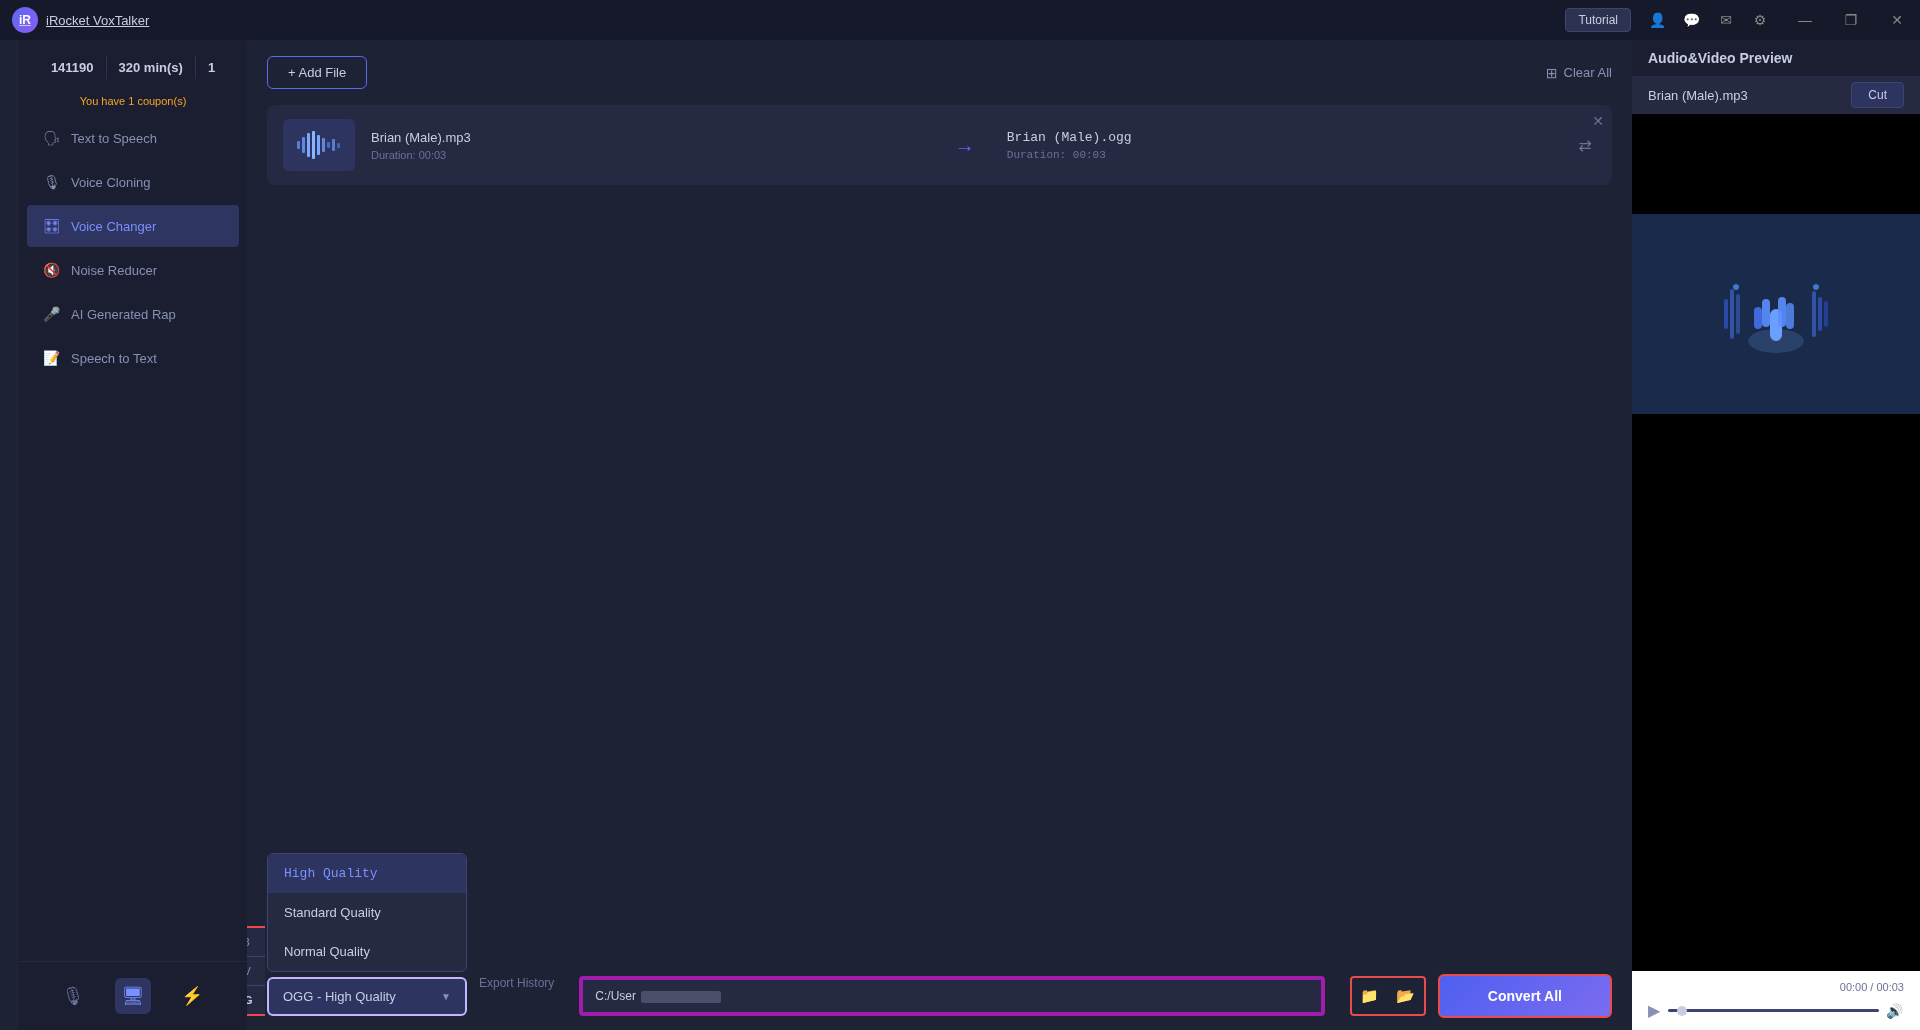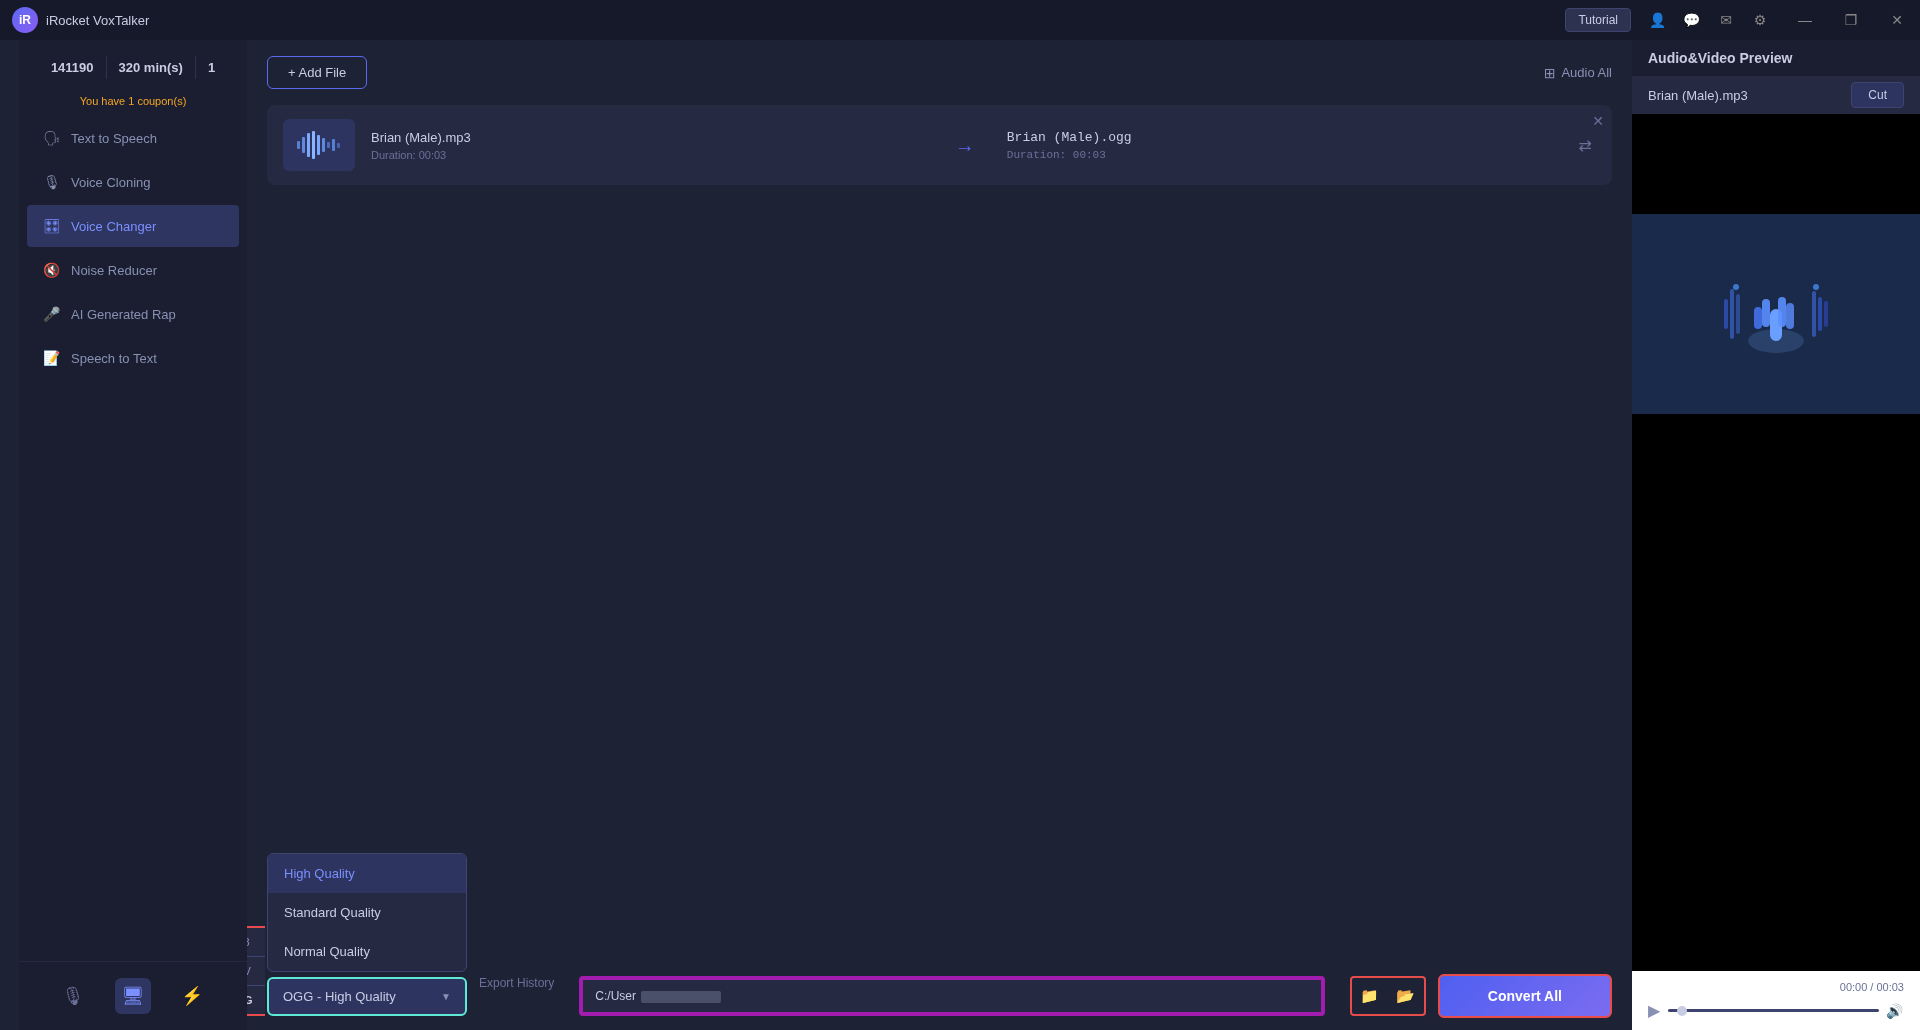--- a/index.html
+++ b/index.html
@@ -23,6 +23,7 @@
       padding: 0 12px;
       flex-shrink: 0;
       position: relative;
+      text-decoration: underline;
     }
     .titlebar-logo {
       width: 26px;

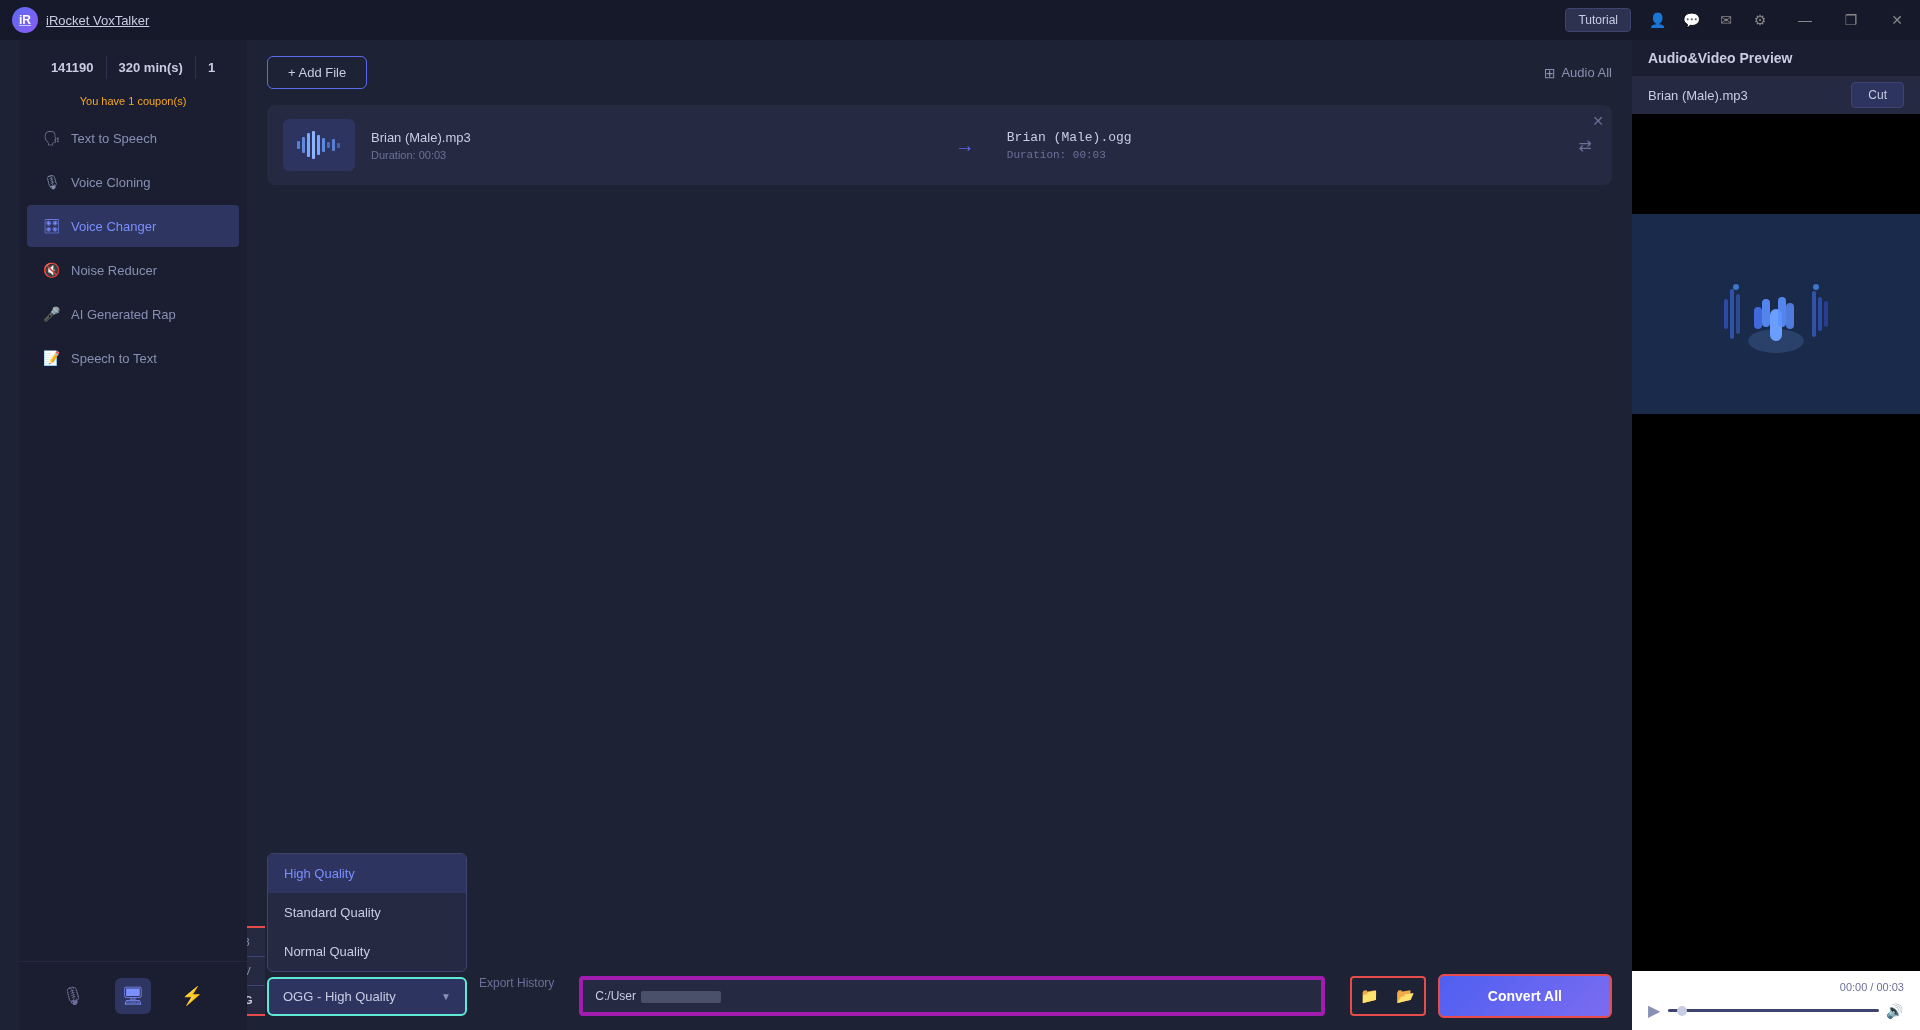--- a/index.html
+++ b/index.html
@@ -540,7 +540,7 @@
       <button class="add-file-btn">+ Add File</button>
       <button class="clear-all-btn">
         <span style="font-size:14px">⊞</span>
-        <span>Audio All</span>
+        <span>Clear All</span>
       </button>
     </div>
 

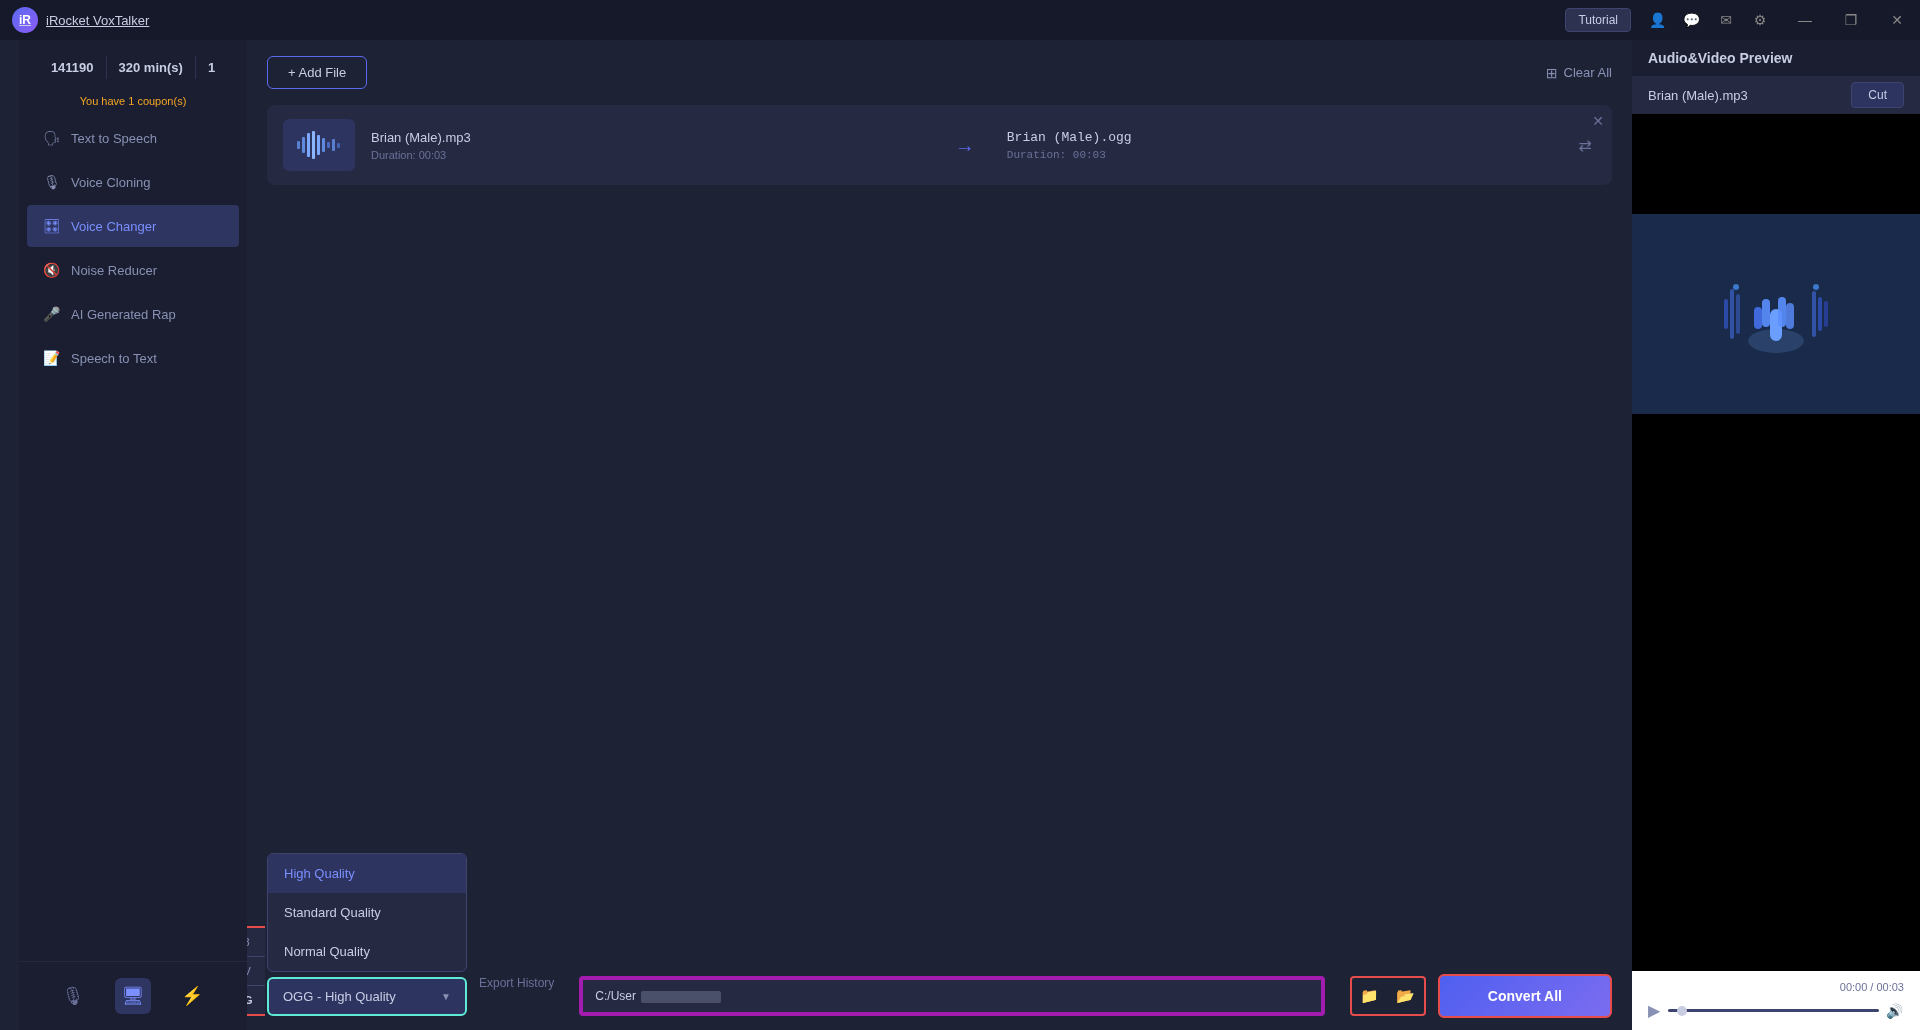--- a/index.html
+++ b/index.html
@@ -315,7 +315,7 @@
       color: #c8cde4;
       cursor: pointer;
     }
-    .quality-option.selected { background: #2d3460; color: #7b8fff; }
+    .quality-option.selected { background: #2d3460; color: #7b8fff; font-family: Liberation Mono, monospace; }
 
     
     .selected-quality {

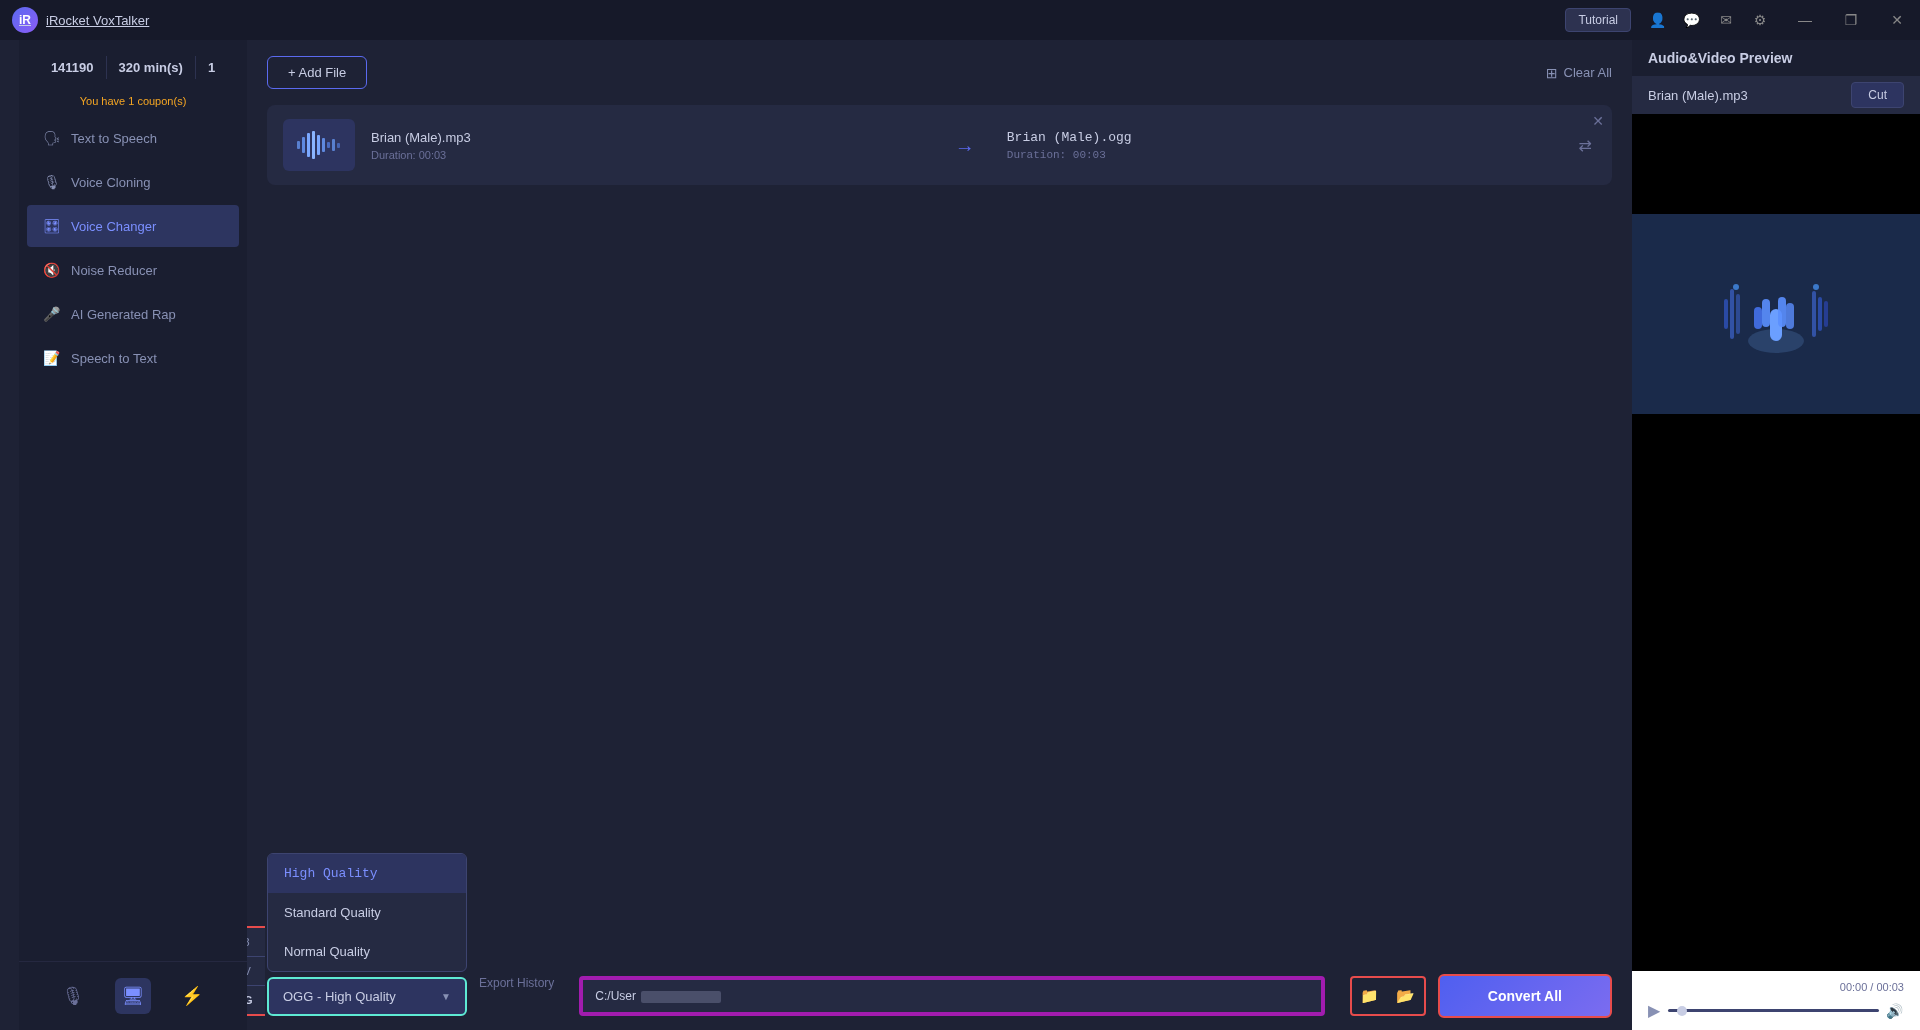--- a/index.html
+++ b/index.html
@@ -323,7 +323,7 @@
       align-items: center;
       justify-content: space-between;
       background: #2d3460;
-      border: 2px solid #5eead4;
+      border: 2px solid #c4b5fd;
       border-radius: 6px;
       padding: 10px 14px;
       min-width: 200px;

